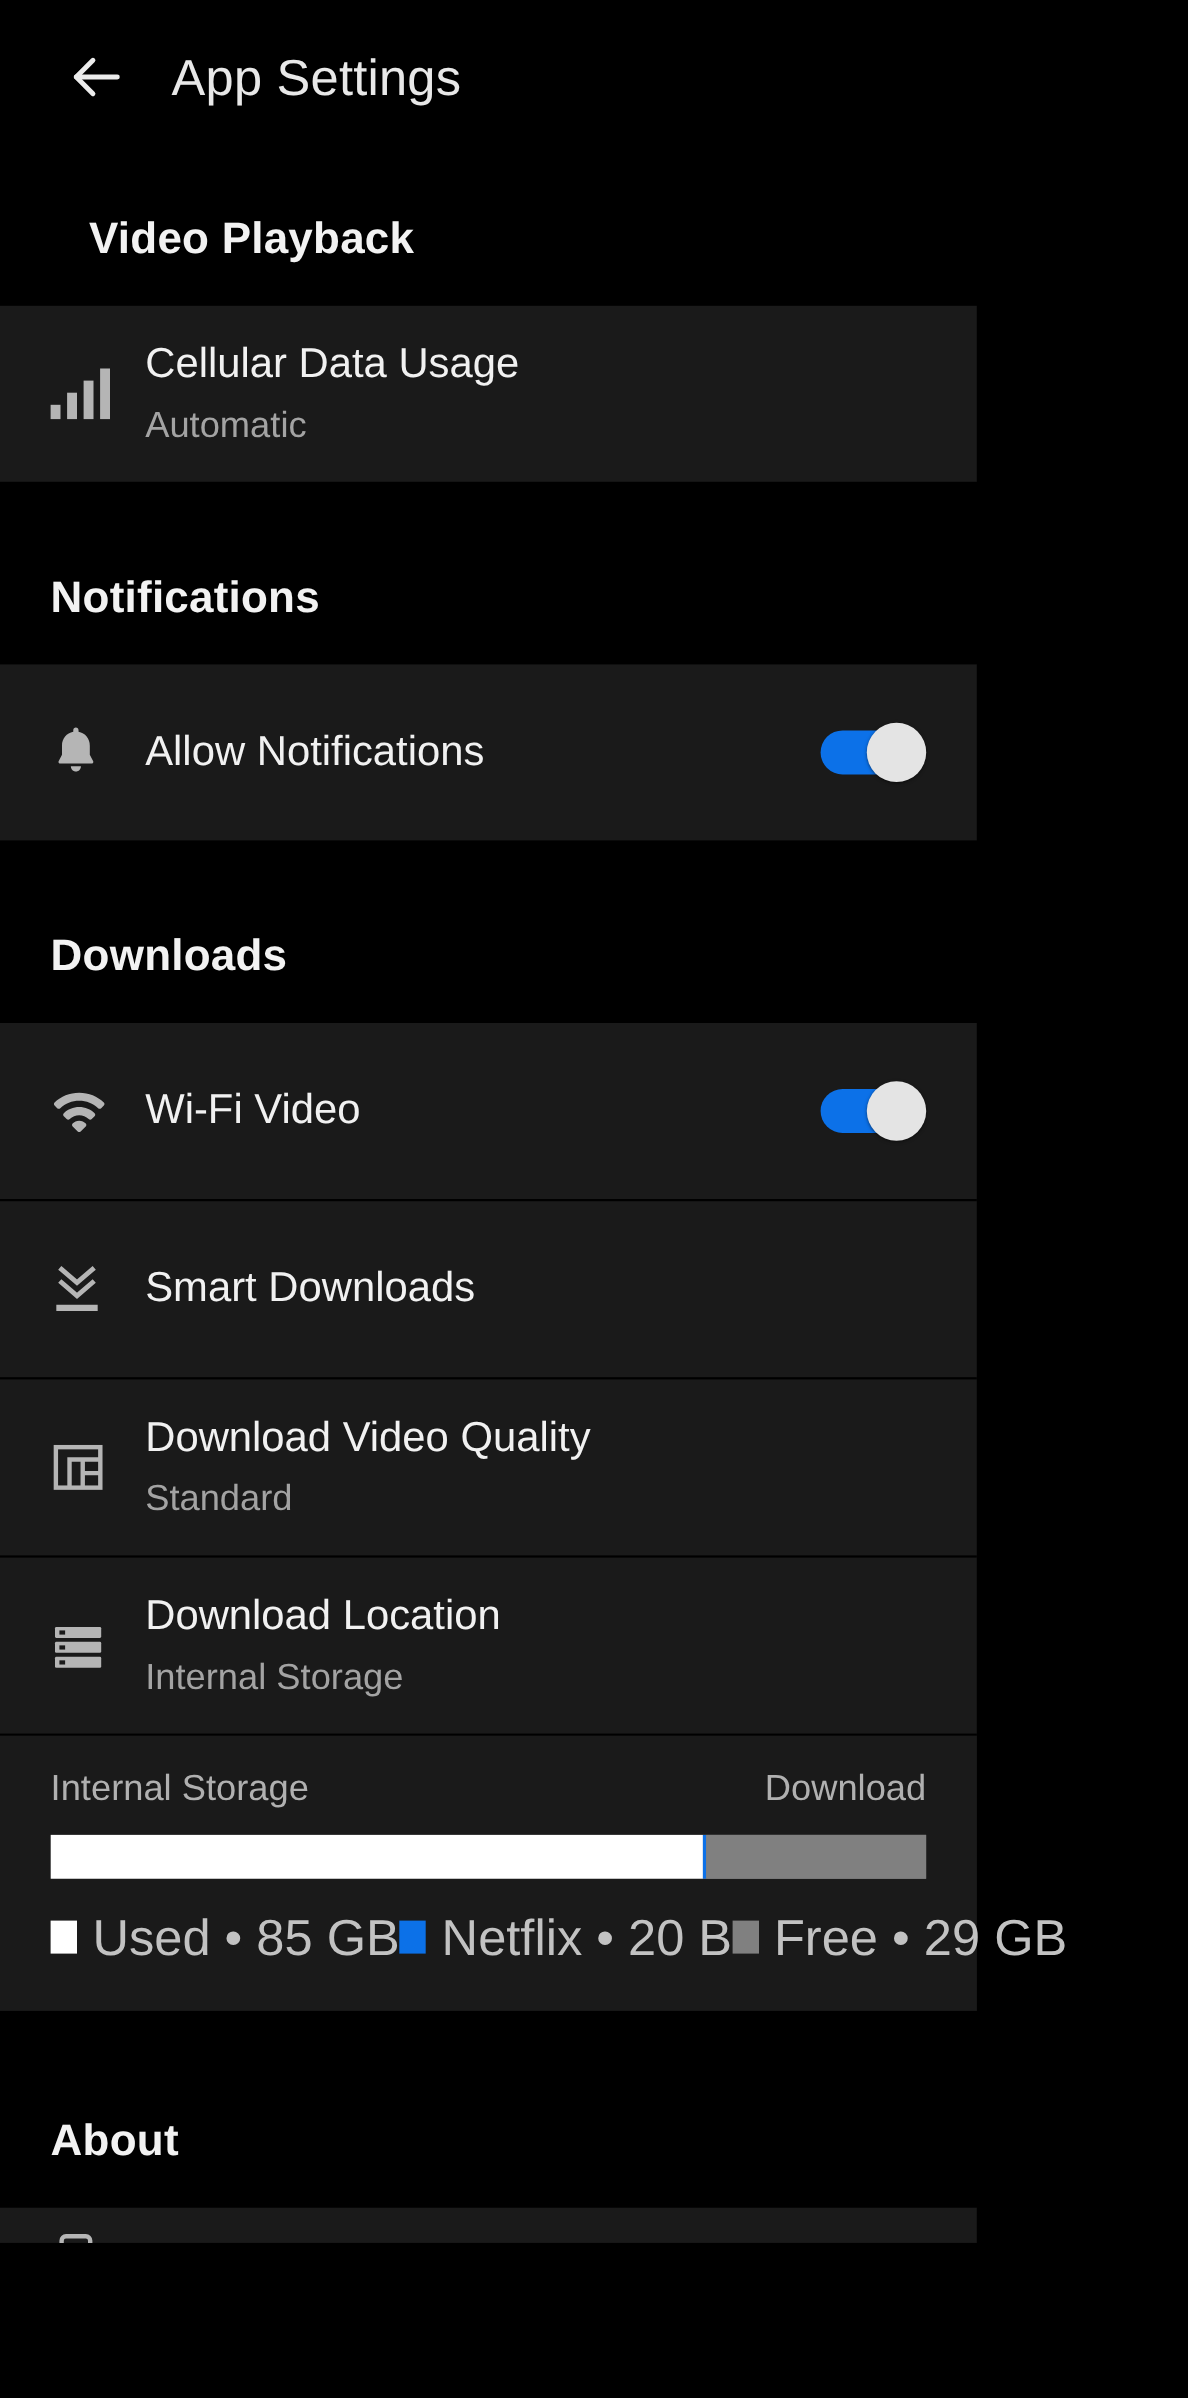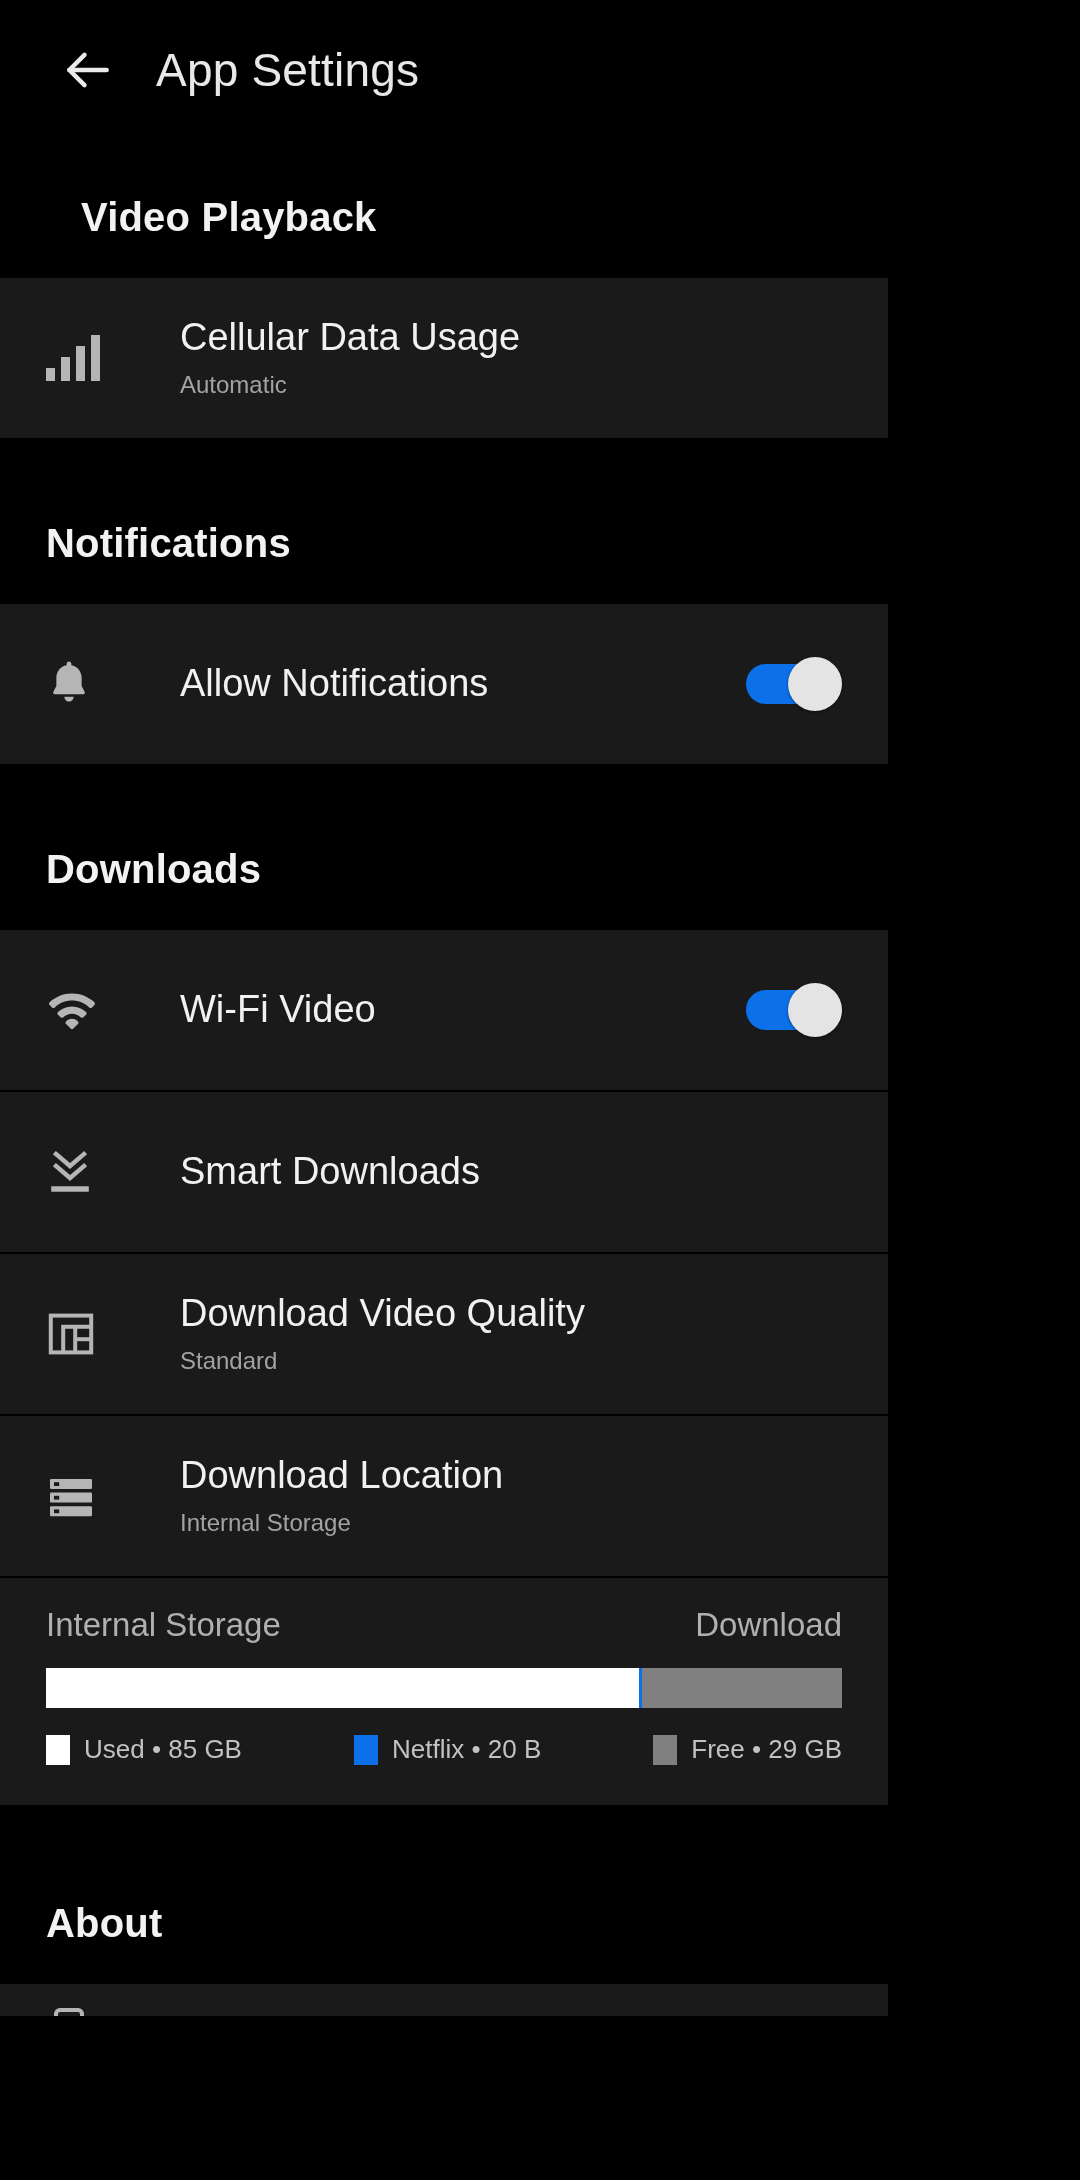--- a/index.html
+++ b/index.html
@@ -45,7 +45,6 @@
     padding:0 46px 0 46px;
     position:relative;
     cursor:pointer;
-    gap:48px;
   }
   .row .icon-wrap {
     width:86px; flex:0 0 86px;

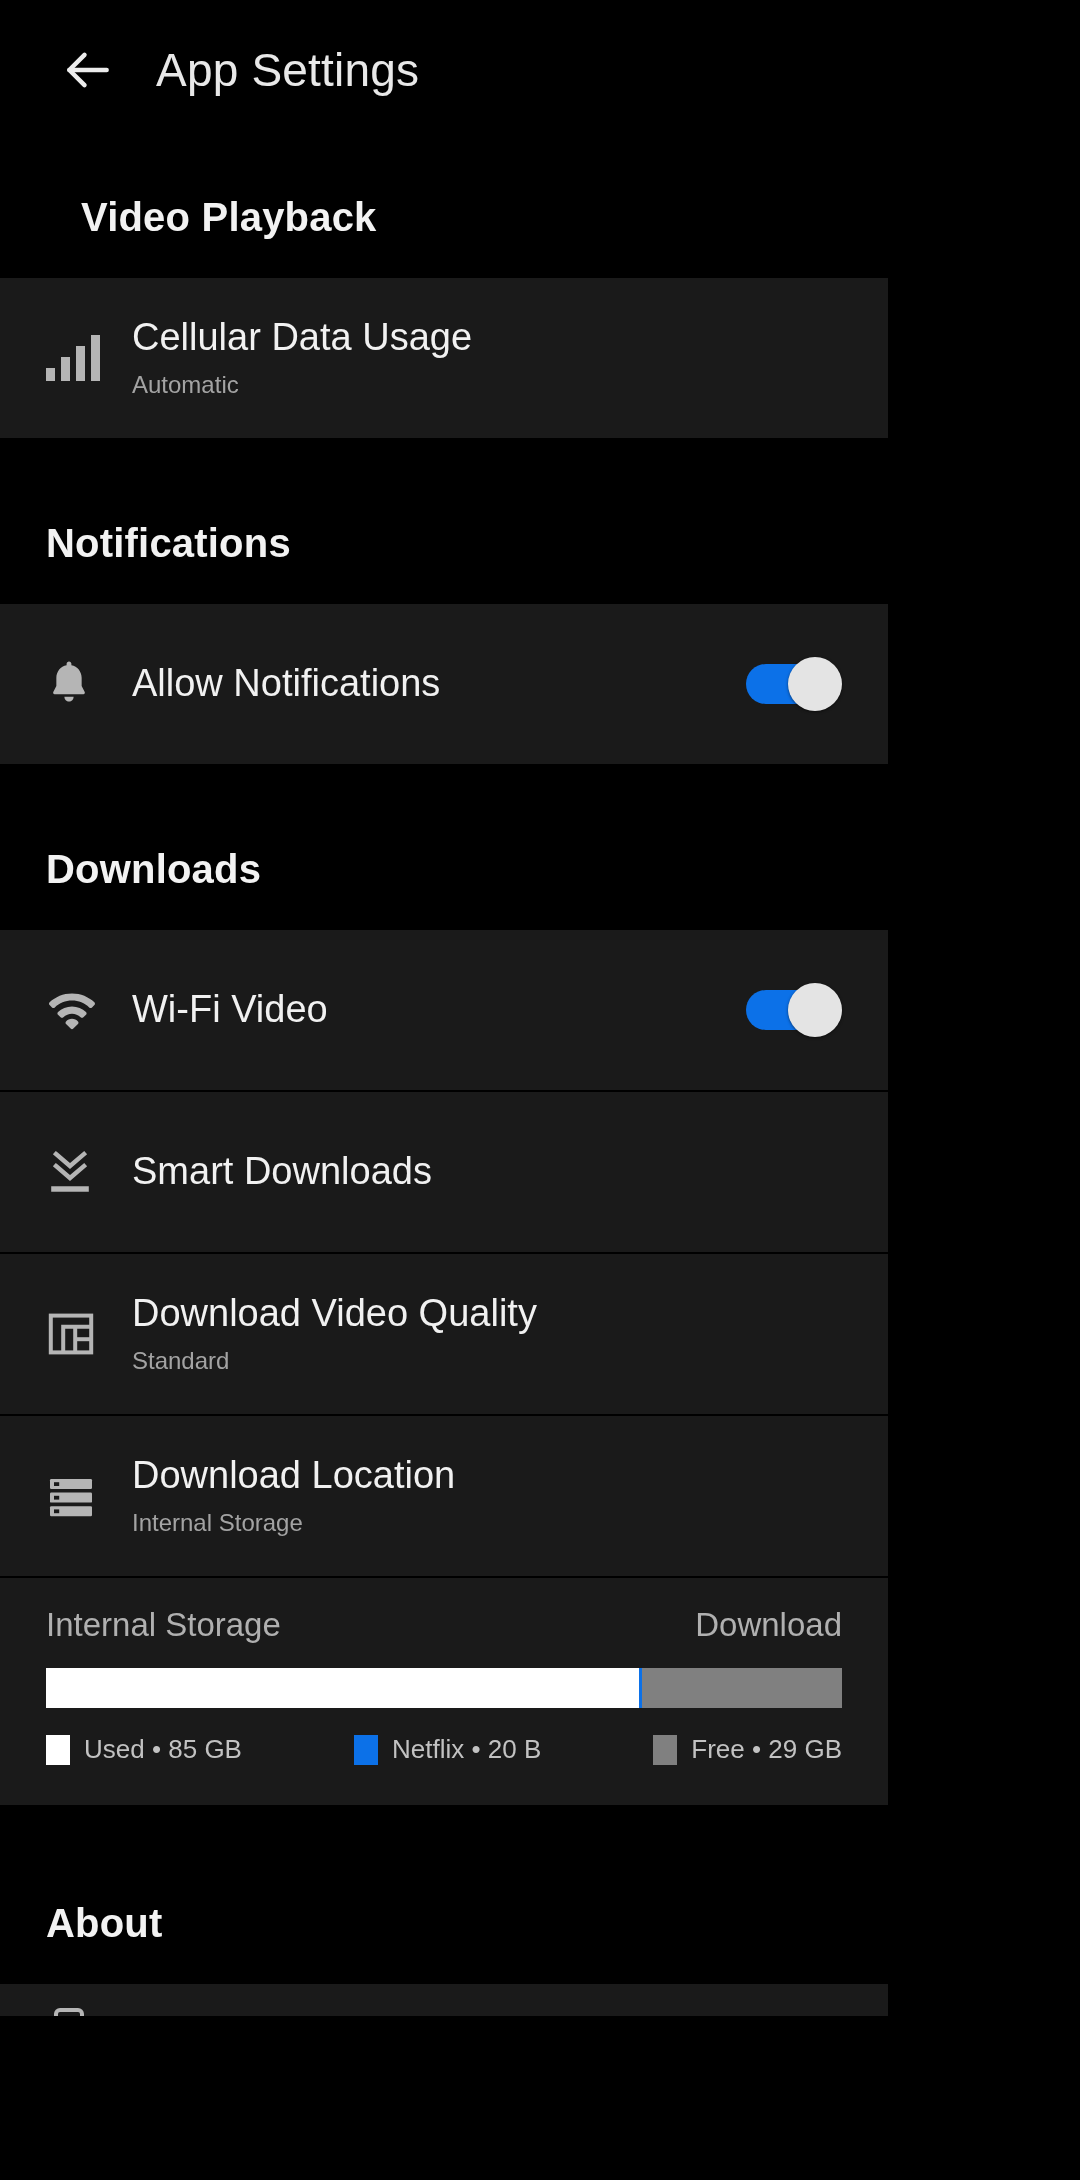--- a/index.html
+++ b/index.html
@@ -56,7 +56,7 @@
     white-space:nowrap;
   }
   .row .subtitle {
-    color:#a3a3a3; font-size:24px; font-weight:400; line-height:1.2;
+    color:#a3a3a3; font-size:33px; font-weight:400; line-height:1.2;
     margin-top:12px; white-space:nowrap;
   }
   .row-h160 { height:160px; }

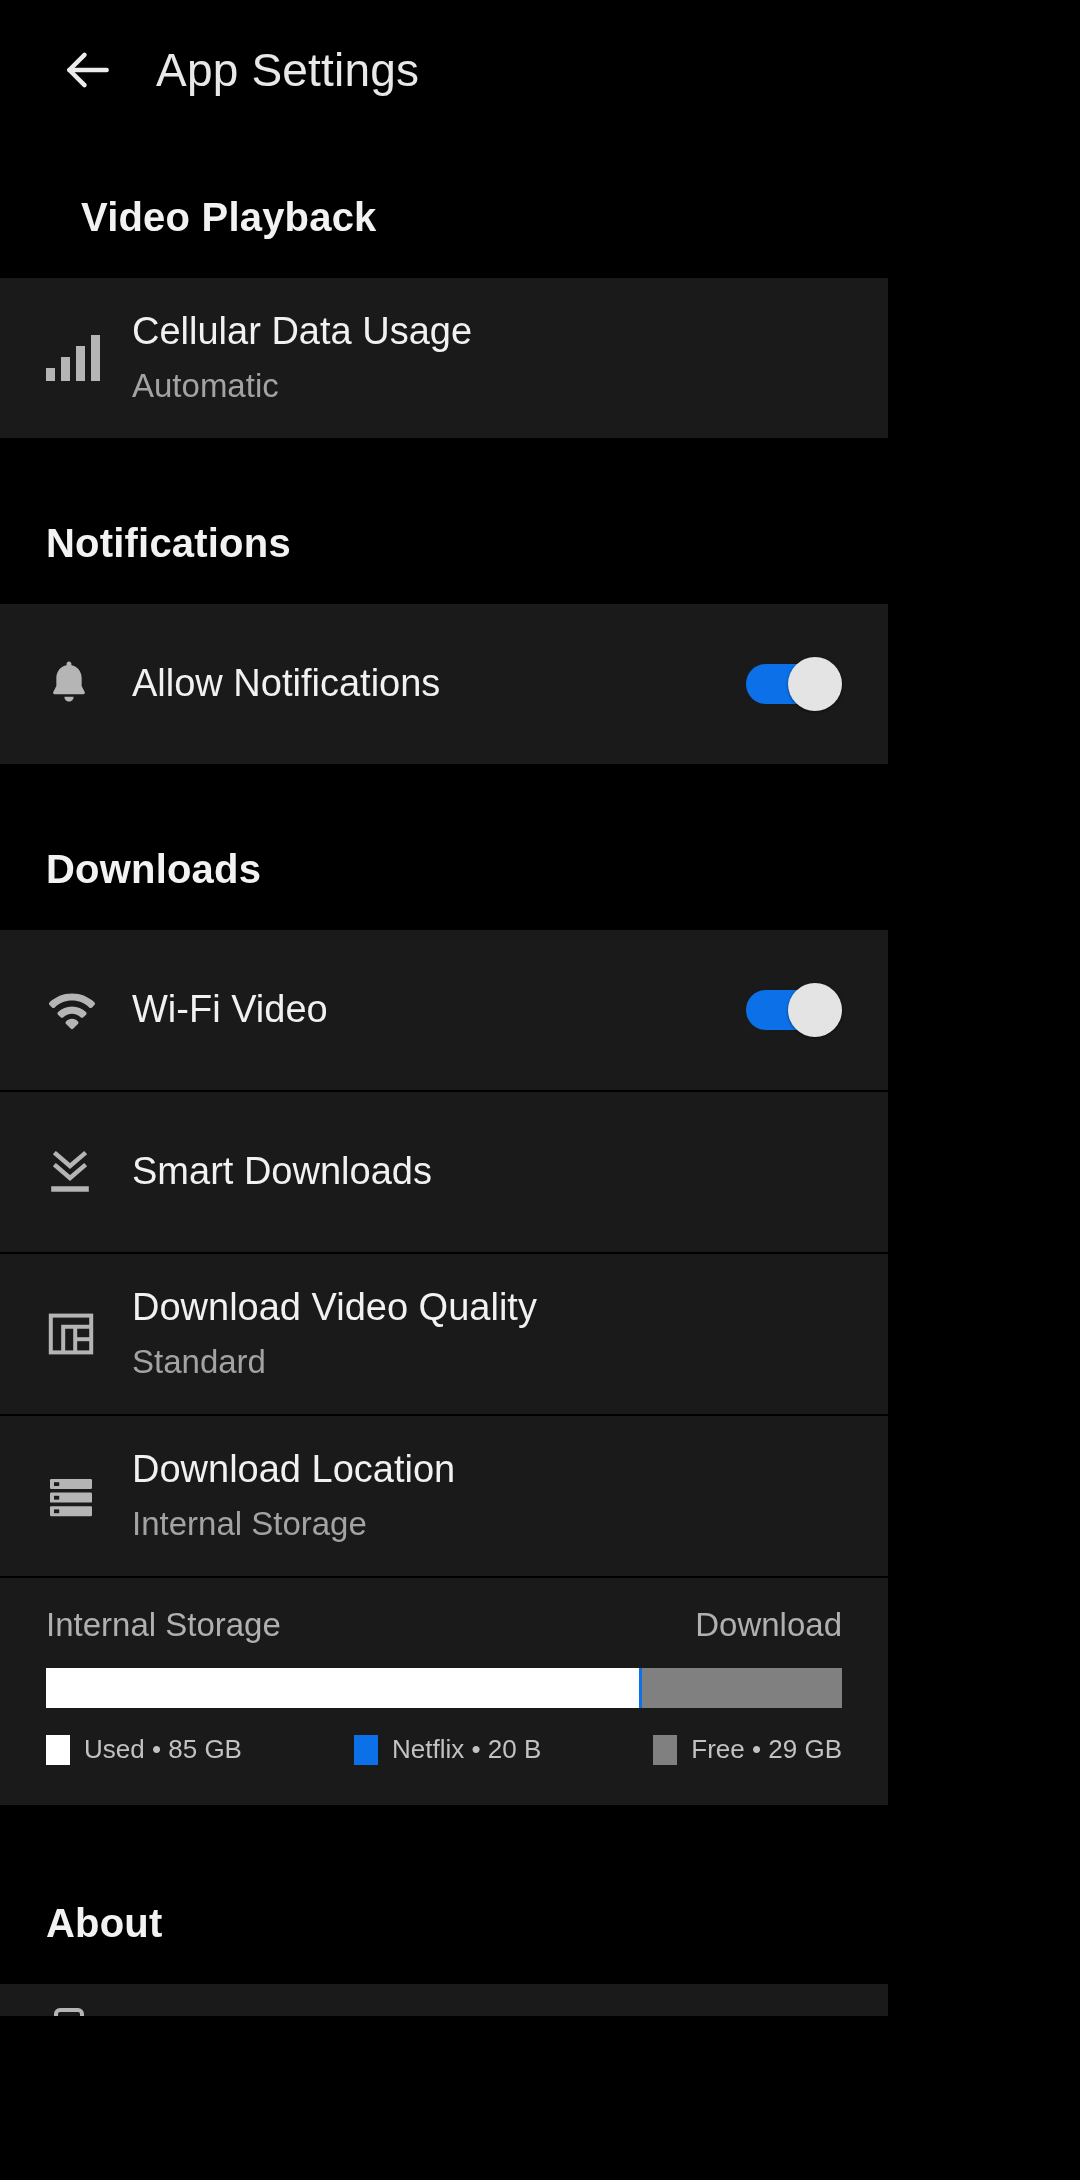--- a/index.html
+++ b/index.html
@@ -95,7 +95,7 @@
   }
   .legend-item { display:flex; align-items:center; }
   .legend-swatch { width:24px; height:30px; flex:0 0 24px; margin-right:14px; }
-  .legend-label { color:#c2c2c2; font-size:26px; white-space:nowrap; }
+  .legend-label { color:#c2c2c2; font-size:46px; white-space:nowrap; }
 
   
   .ic { display:block; }

